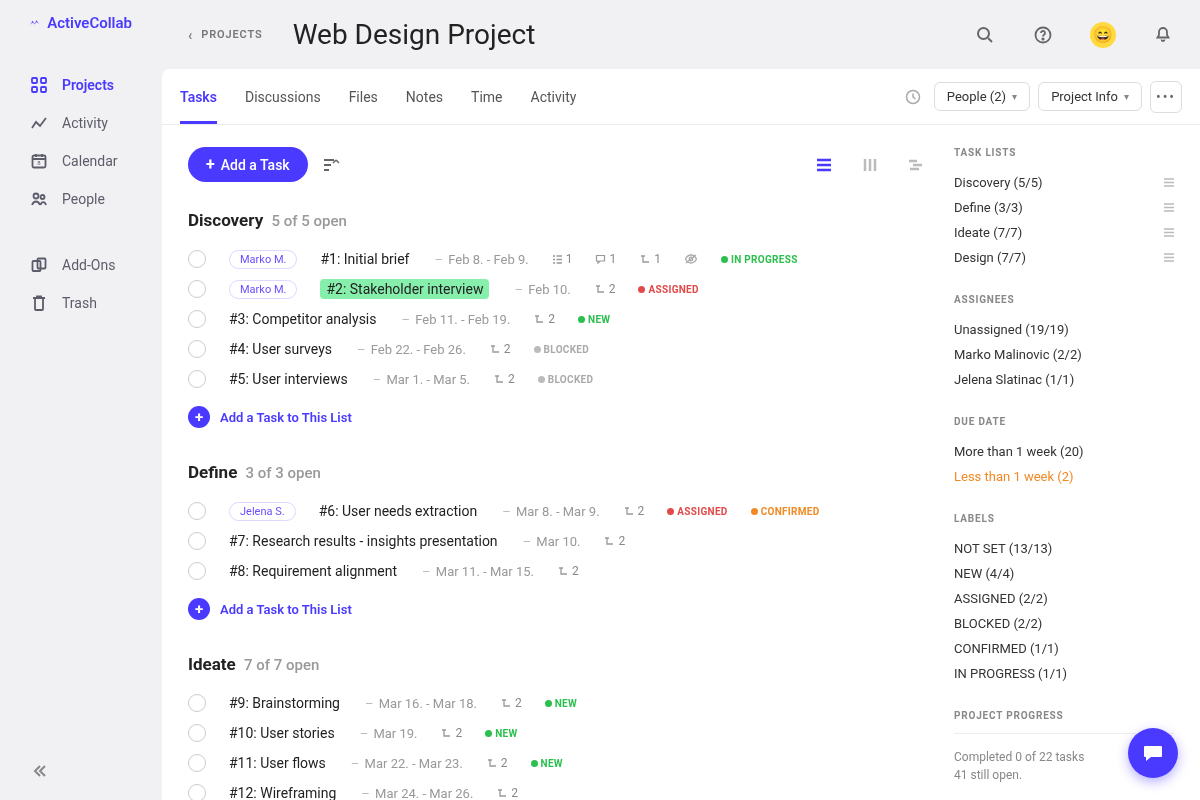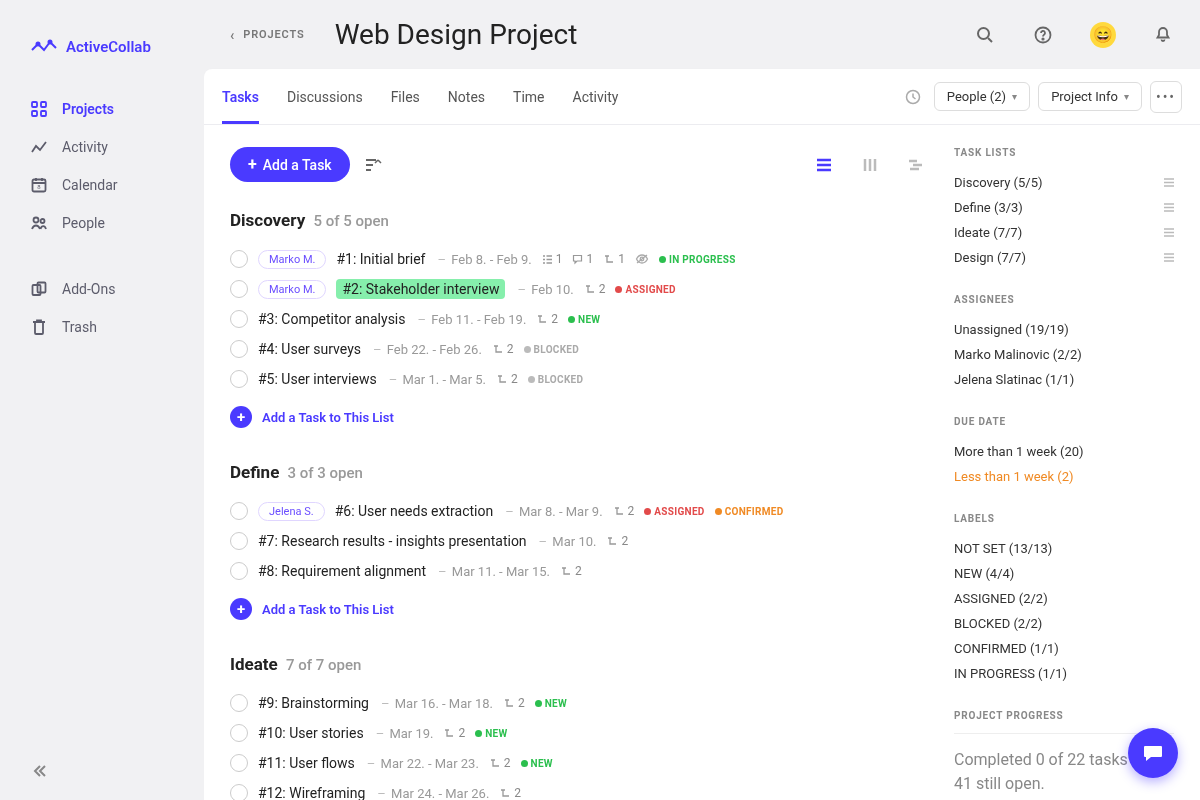--- a/index.html
+++ b/index.html
@@ -7,7 +7,7 @@
 .app { display: flex; height: 100vh; }
 
 
-.sidebar { width: 204px; padding: 36px 0; flex-shrink: 0; }
+.sidebar { width: 162px; padding: 12px 0; flex-shrink: 0; }
 .logo { display: flex; align-items: center; gap: 8px; padding: 0 30px; margin-bottom: 32px; color: #4A3AFF; font-weight: 600; font-size: 15px; }
 .logo svg { width: 28px; height: 22px; }
 .nav-item { display: flex; align-items: center; gap: 14px; padding: 10px 30px; color: #5c5c6b; cursor: pointer; font-size: 14px; }

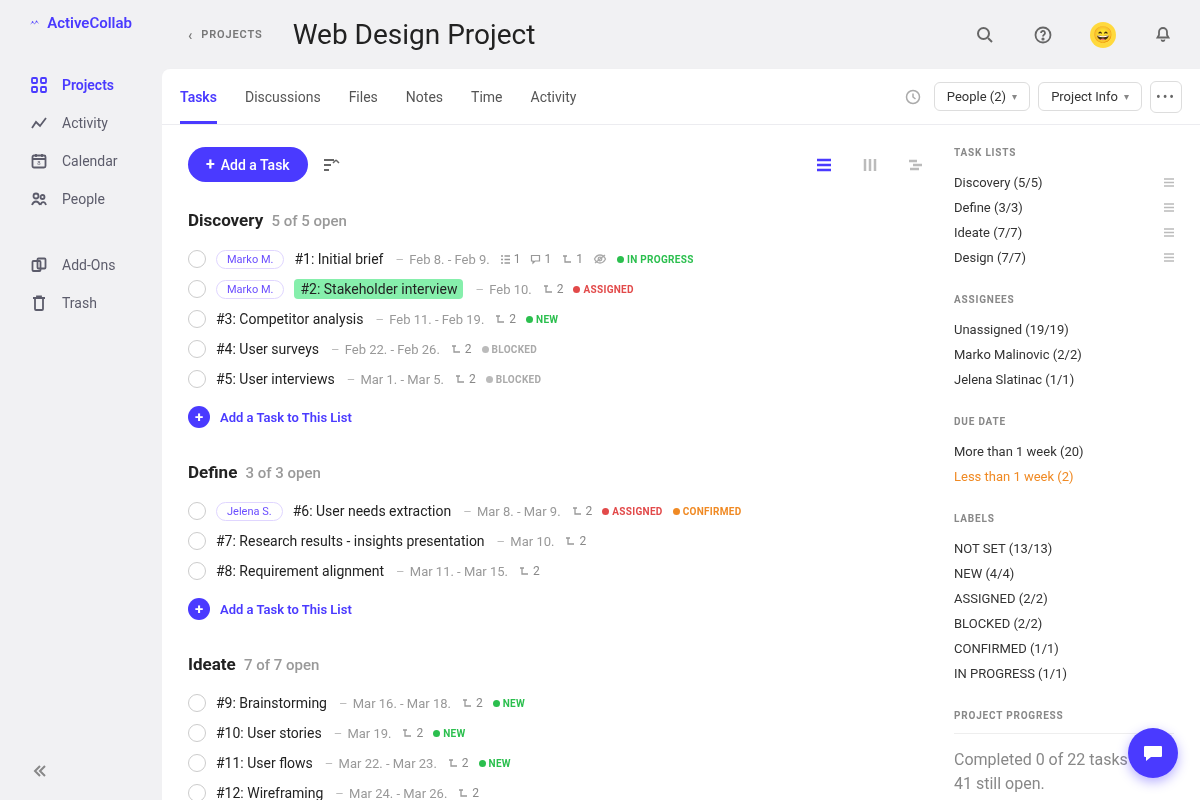--- a/index.html
+++ b/index.html
@@ -54,7 +54,7 @@
 .list-section { margin-bottom: 34px; }
 .list-header { font-size: 17px; font-weight: 700; color: #222; margin-bottom: 14px; }
 .list-header .count { color: #999; font-weight: 500; font-size: 15px; margin-left: 4px; }
-.task-row { display: flex; align-items: center; gap: 10px; padding: 4px 0; min-height: 30px; font-size: 14px; }
+.task-row { display: flex; align-items: center; gap: 23px; padding: 4px 0; min-height: 30px; font-size: 14px; }
 .task-check { width: 18px; height: 18px; border: 1.5px solid #ccc; border-radius: 50%; flex-shrink: 0; cursor: pointer; }
 .assignee-chip { border: 1px solid #e0d6ff; color: #6b4eff; font-size: 11px; padding: 2px 10px; border-radius: 12px; background: #fff; }
 .task-title { color: #222; }

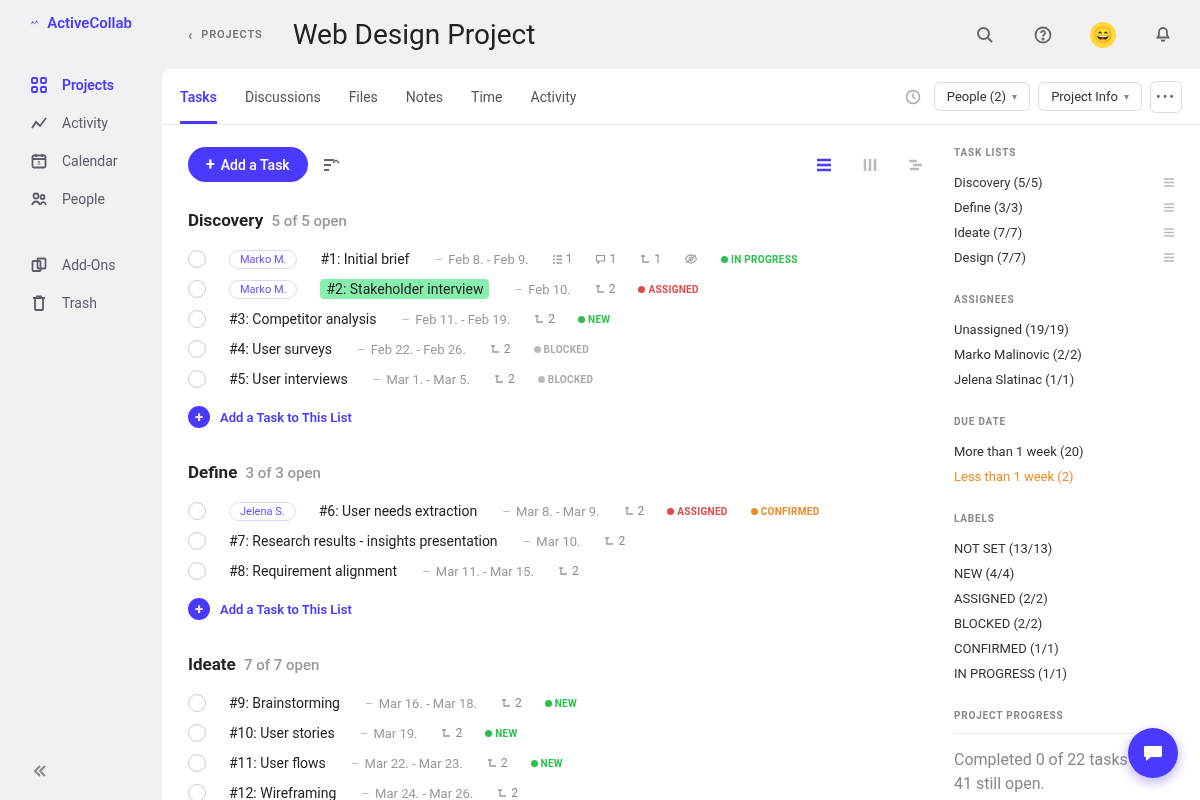--- a/index.html
+++ b/index.html
@@ -80,7 +80,7 @@
 .rp-item { display: flex; justify-content: space-between; align-items: center; padding: 5px 0; color: #333; font-size: 13px; cursor: pointer; }
 .rp-item .mini-icon { color: #bbb; font-size: 11px; }
 .rp-item.orange { color: #f08a24; }
-.rp-progress { font-size: 16px; color: #888; line-height: 1.5; border-top: 1px solid #eee; padding-top: 14px; }
+.rp-progress { font-size: 12px; color: #888; line-height: 1.5; border-top: 1px solid #eee; padding-top: 14px; }
 
 
 .chat-fab { position: fixed; bottom: 22px; right: 22px; width: 50px; height: 50px; border-radius: 50%; background: #4A3AFF; color: #fff; display: flex; align-items: center; justify-content: center; box-shadow: 0 4px 12px rgba(74,58,255,0.4); cursor: pointer; }

